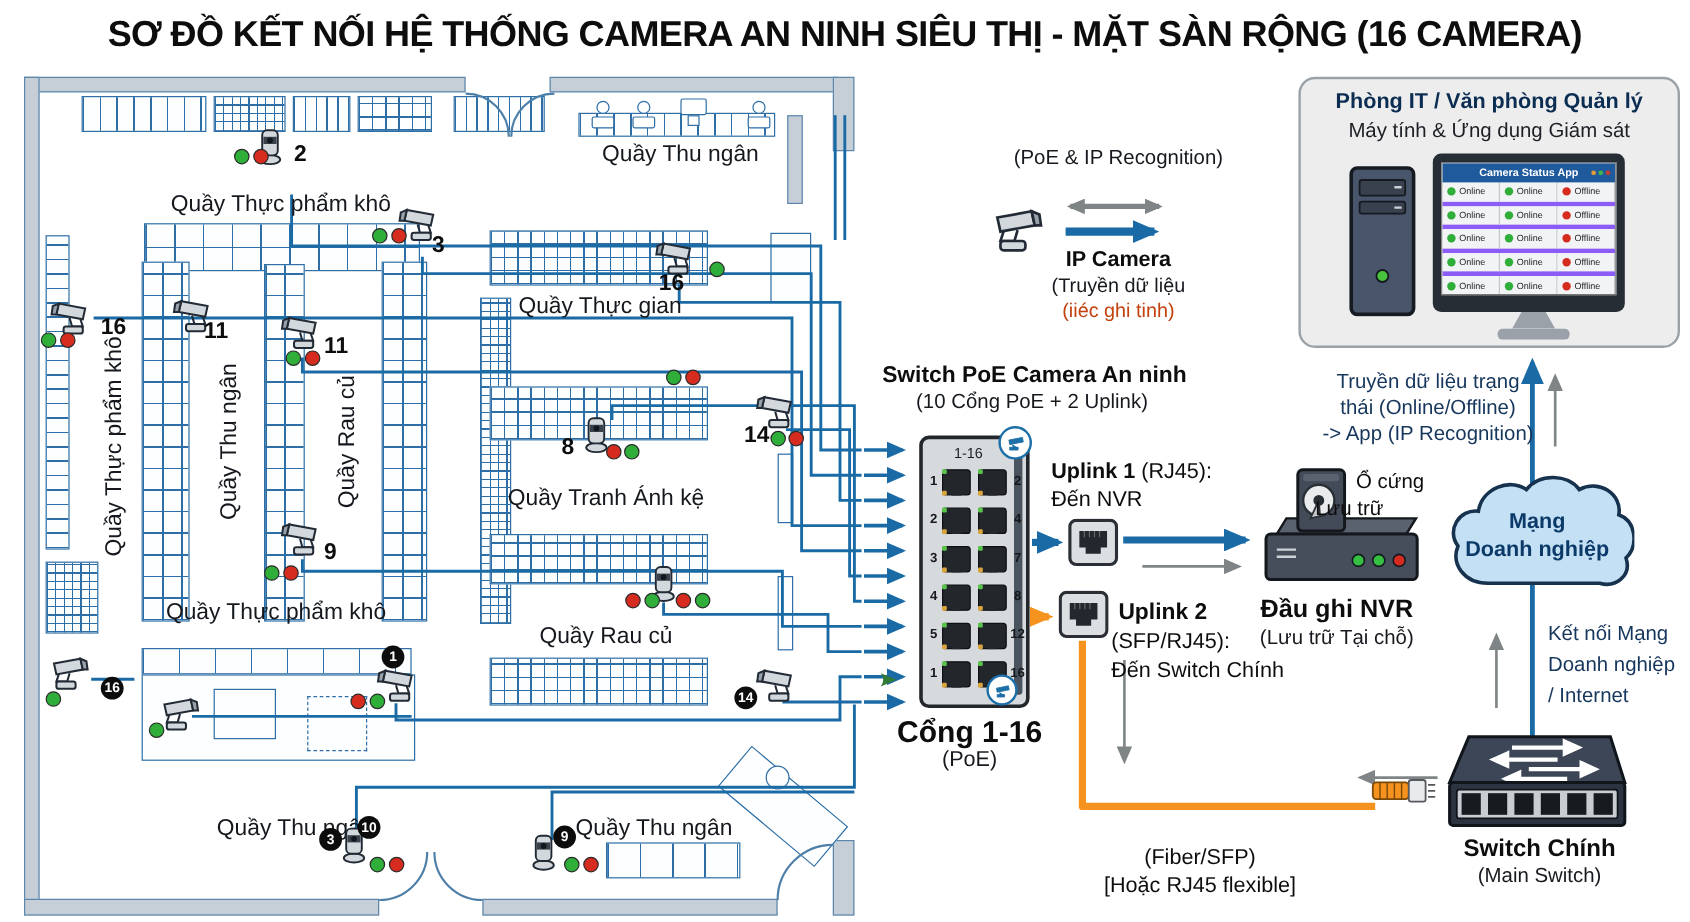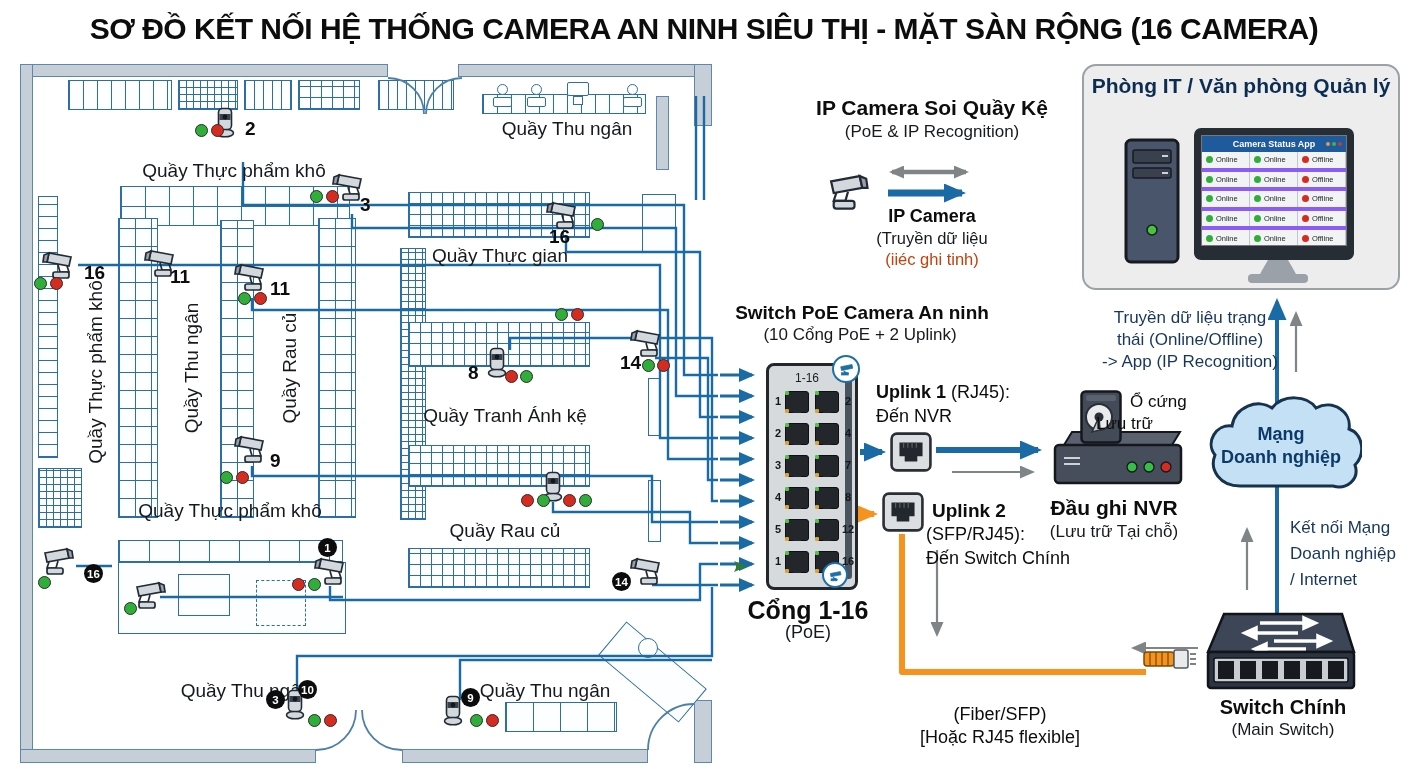--- a/index.html
+++ b/index.html
@@ -360,7 +360,7 @@
   <div class="note" style="left:1290px;top:570px;">/ Internet</div>
 
   <div id="it-panel"></div>
-  <div class="abs ctr" style="left:1241px;top:74px;font-size:21px;font-weight:bold;color:#0c2d52;z-index:3;">Phòng IT / Văn phòng Quản lý</div>
+  <div class="abs ctr" style="left:1241px;top:74px;font-size:18px;font-weight:bold;color:#0c2d52;z-index:3;">Phòng IT / Văn phòng Quản lý</div>
   <div class="abs" style="left:1124px;top:138px;z-index:3;">
     <svg width="56" height="126" viewBox="0 0 56 126">
         <rect x="2" y="2" width="52" height="122" rx="5" fill="#49556a" stroke="#161b22" stroke-width="3"></rect>

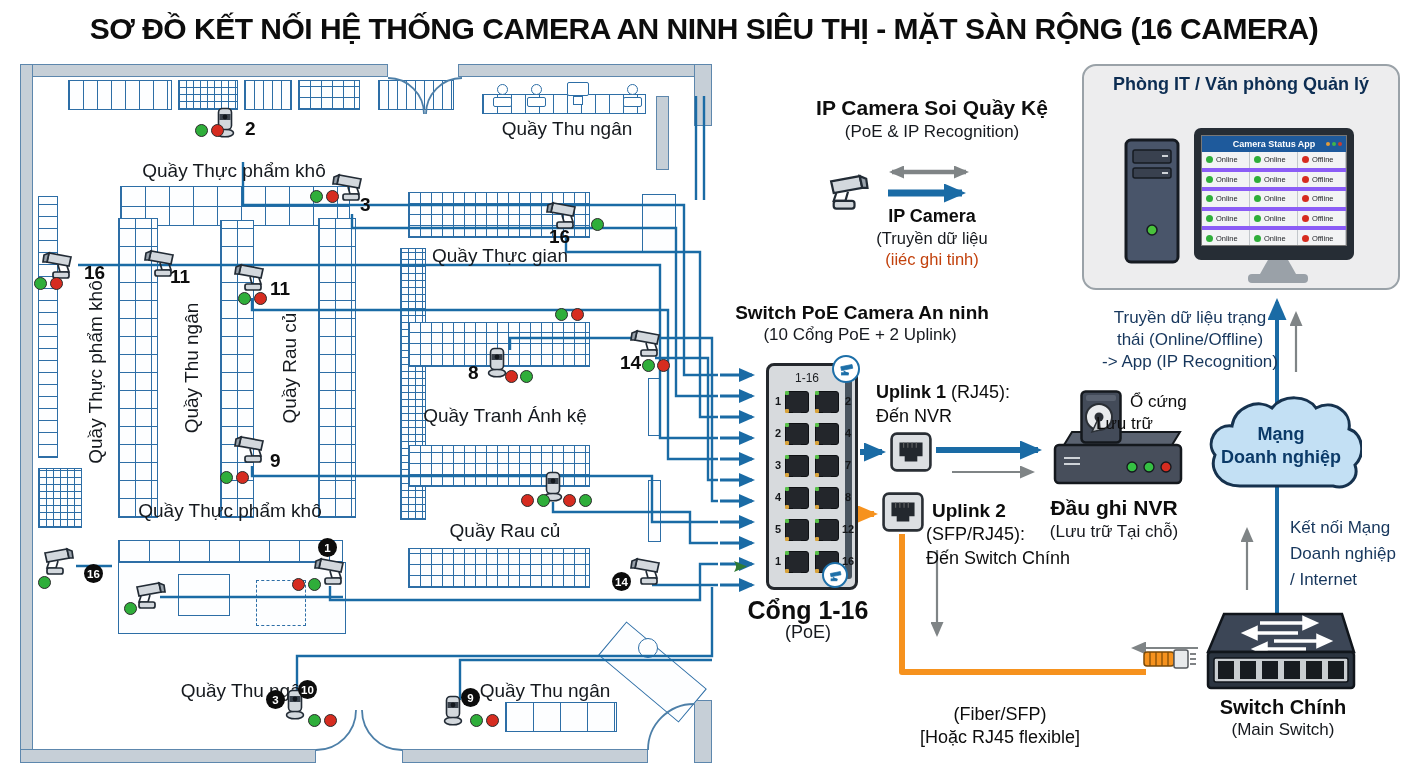--- a/index.html
+++ b/index.html
@@ -197,7 +197,6 @@
     <line x1="1247" y1="590" x2="1247" y2="530" stroke="#7f8486" stroke-width="2.2" marker-end="url(#mGray)"></line>
   </svg>
 
-  <div class="abs ctr h-bold" style="left:932px;top:96px;font-size:21px;z-index:3;">IP Camera Soi Quầy Kệ</div>
   <div class="abs ctr" style="left:932px;top:122px;font-size:17px;color:#16191e;z-index:3;">(PoE &amp; IP Recognition)</div>
   <div class="abs" style="left:822px;top:172px;z-index:3;">
     <span class="flip"><svg width="52" height="42" viewBox="0 0 40 32">

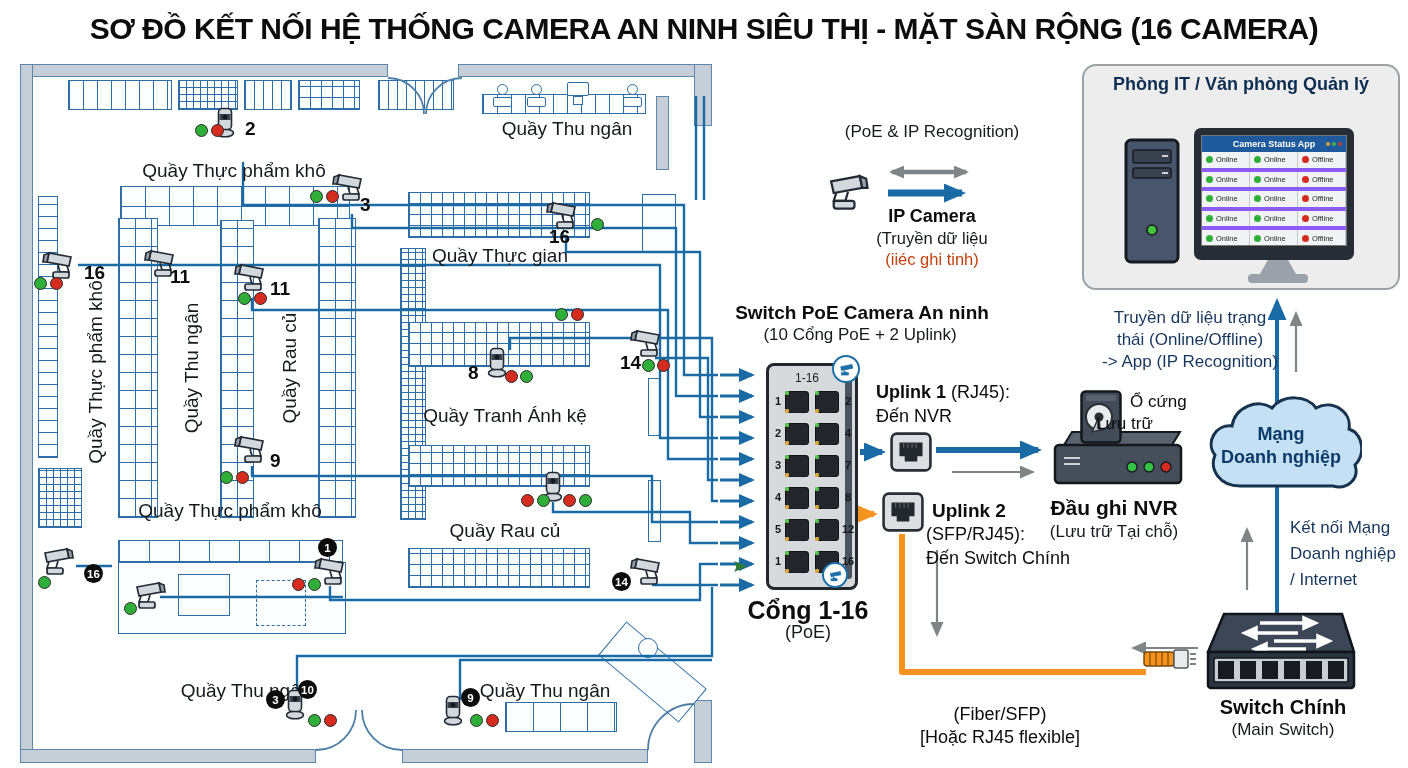--- a/index.html
+++ b/index.html
@@ -360,6 +360,7 @@
 
   <div id="it-panel"></div>
   <div class="abs ctr" style="left:1241px;top:74px;font-size:18px;font-weight:bold;color:#0c2d52;z-index:3;">Phòng IT / Văn phòng Quản lý</div>
+  <div class="abs ctr" style="left:1241px;top:99px;font-size:17px;color:#1c1f24;z-index:3;">Máy tính &amp; Ứng dụng Giám sát</div>
   <div class="abs" style="left:1124px;top:138px;z-index:3;">
     <svg width="56" height="126" viewBox="0 0 56 126">
         <rect x="2" y="2" width="52" height="122" rx="5" fill="#49556a" stroke="#161b22" stroke-width="3"></rect>

